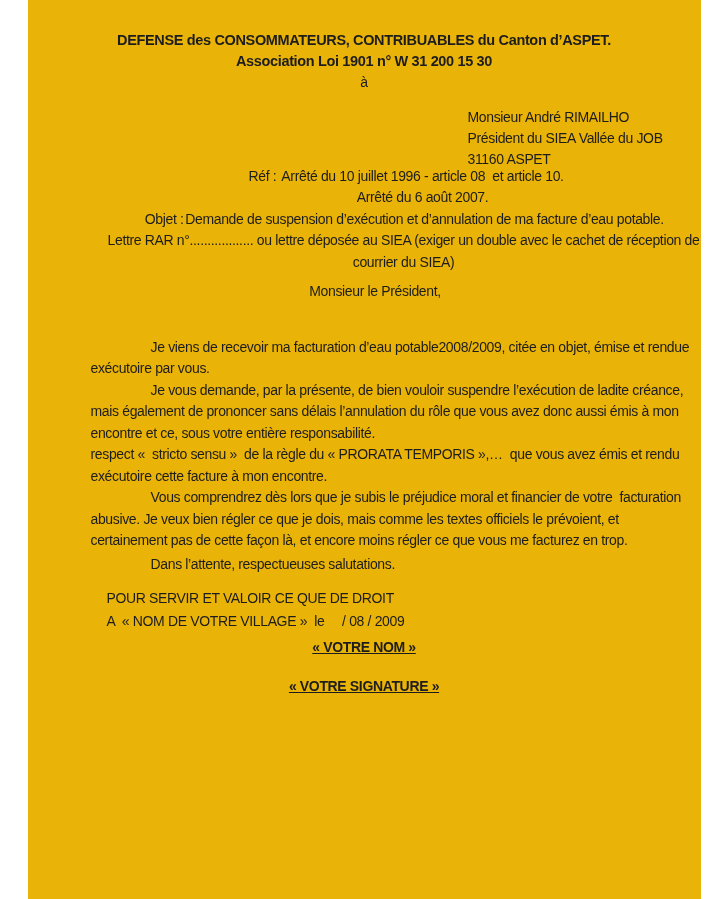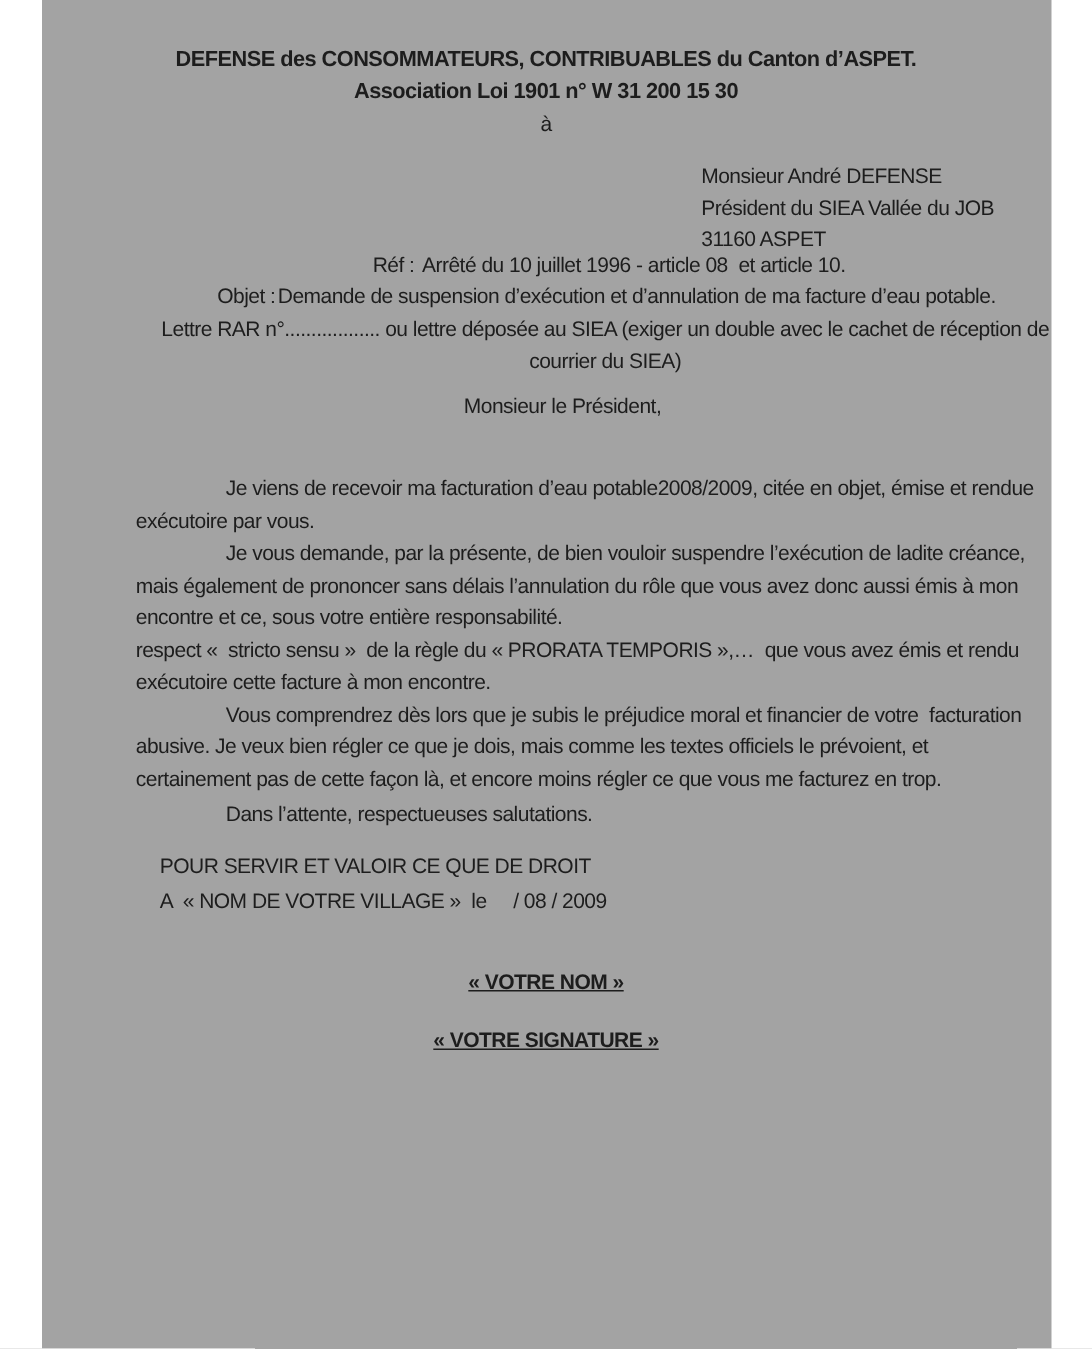--- a/index.html
+++ b/index.html
@@ -12,7 +12,7 @@
     width: 673px;
     height: 899px;
     margin: 0 auto;
-    background: #a3a3a3;
+    background: #eab308;
     box-sizing: border-box;
     padding-top: 30px;
     overflow: hidden;

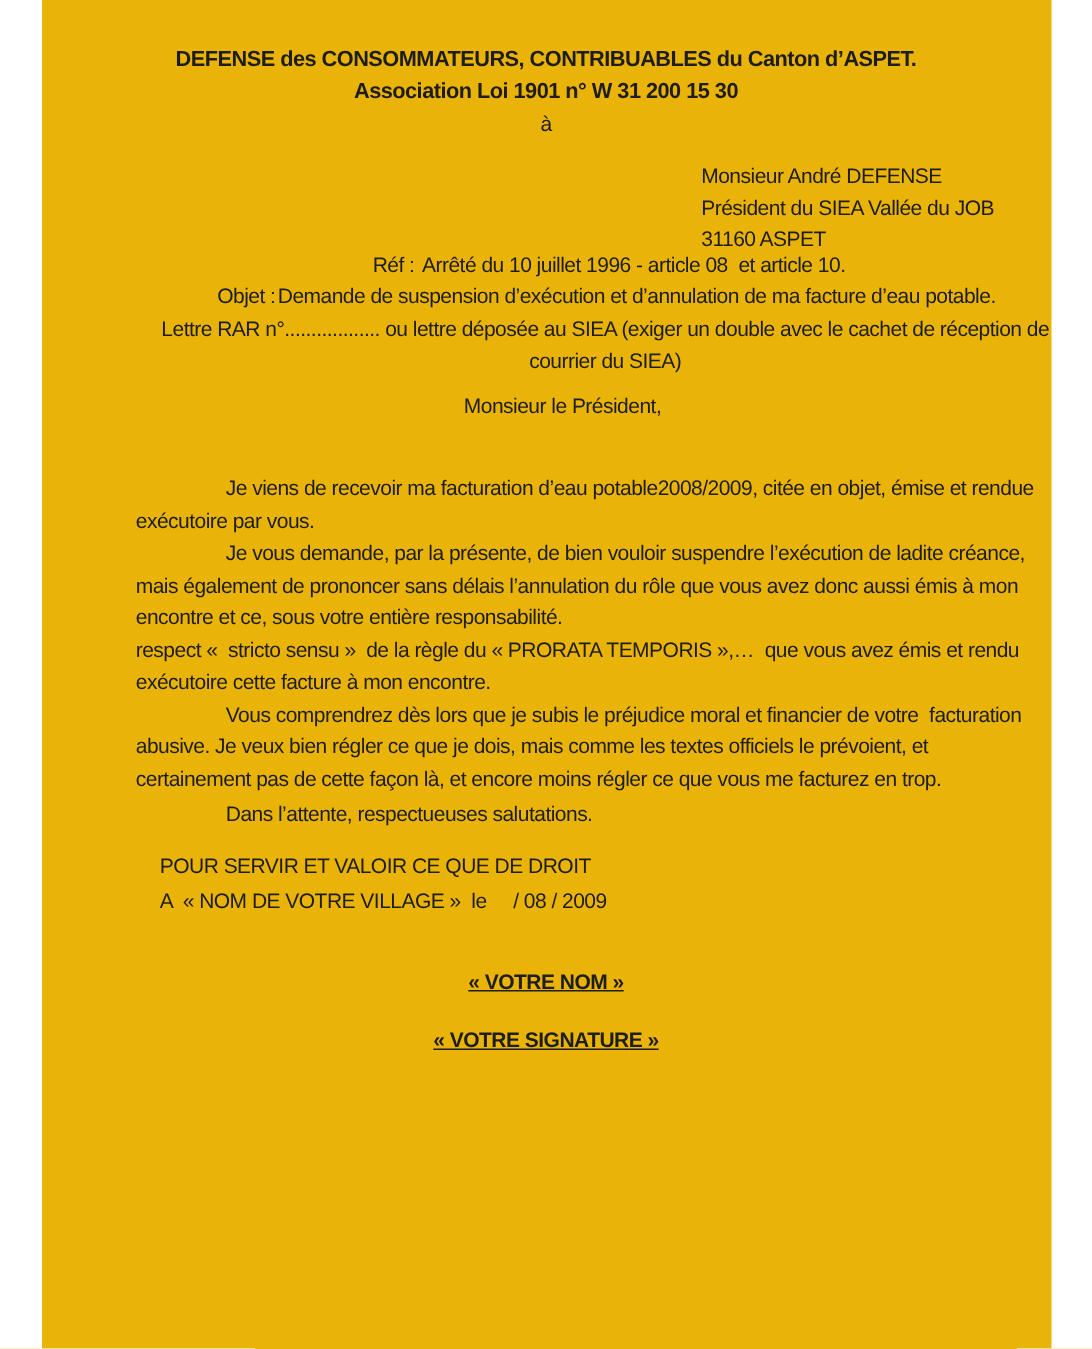--- a/index.html
+++ b/index.html
@@ -132,7 +132,7 @@
   <div class="to-marker">à</div>
 
   <div class="recipient-block">
-    <div class="line">Monsieur André DEFENSE</div>
+    <div class="line">Monsieur André RIMAILHO</div>
     <div class="line">Président du SIEA Vallée du JOB</div>
     <div class="line">31160 ASPET</div>
   </div>

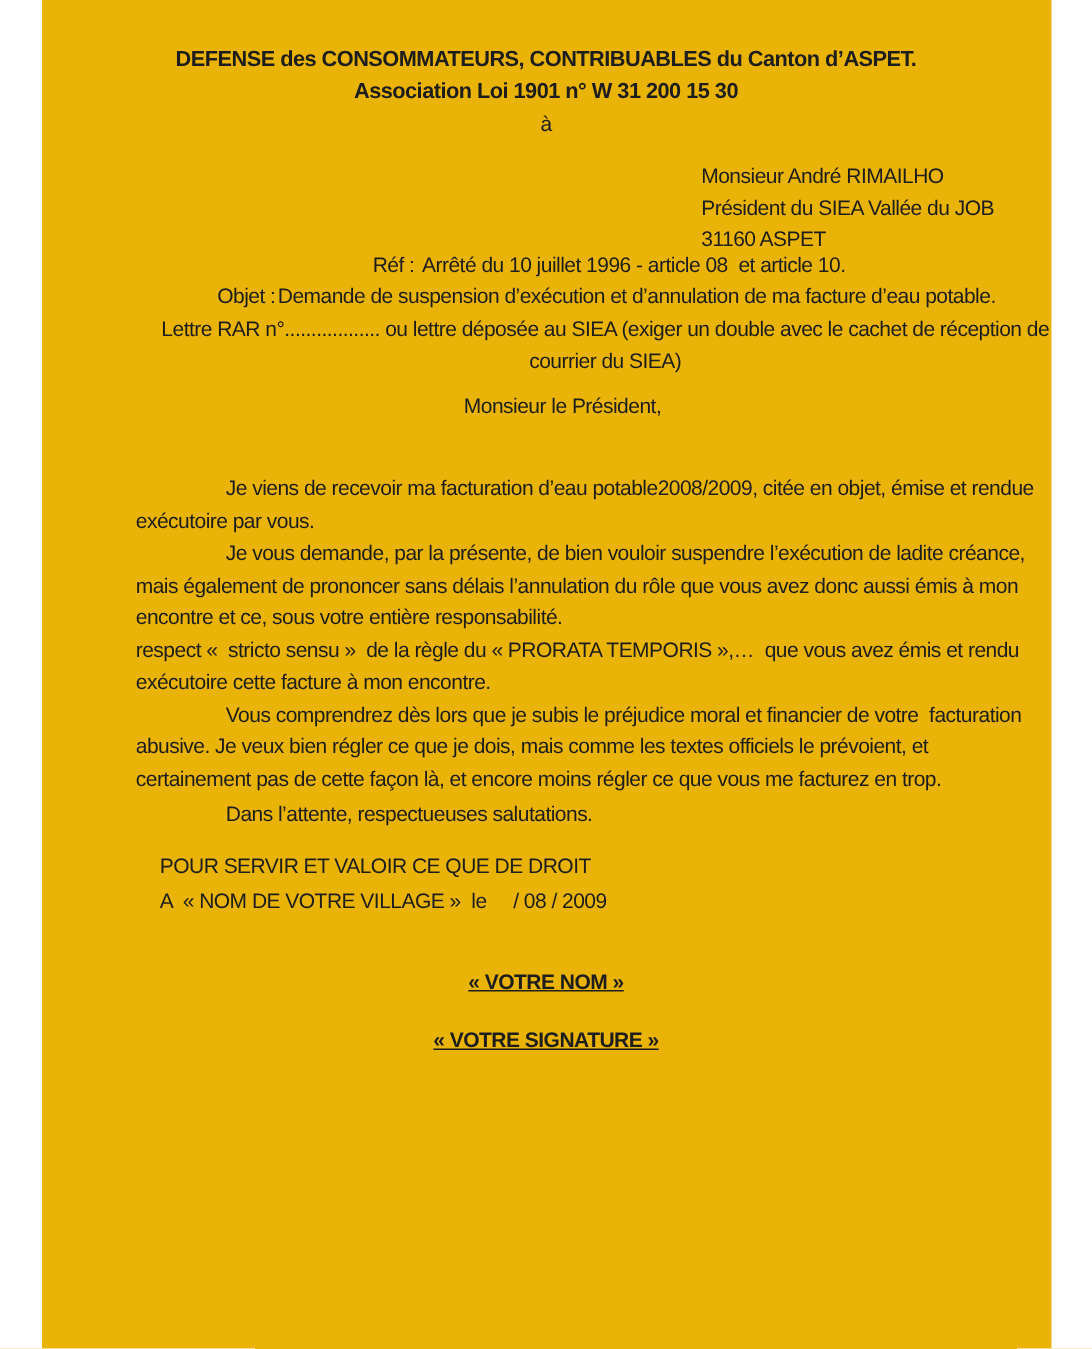--- a/index.html
+++ b/index.html
@@ -139,6 +139,7 @@
 
   <div class="ref-block">
     <div class="refline"><span class="ref-label">Réf :</span><span>Arrêté du 10 juillet 1996 - article 08  et article 10.</span></div>
+    <div class="refline indent-38">Arrêté du 6 août 2007.</div>
     <div class="refline"><span class="objet-label">Objet :</span><span>Demande de suspension d’exécution et d’annulation de ma facture d’eau potable.</span></div>
     <div class="refline">Lettre RAR n°.................. ou lettre déposée au SIEA (exiger un double avec le cachet de réception de</div>
     <div class="refline">courrier du SIEA)</div>

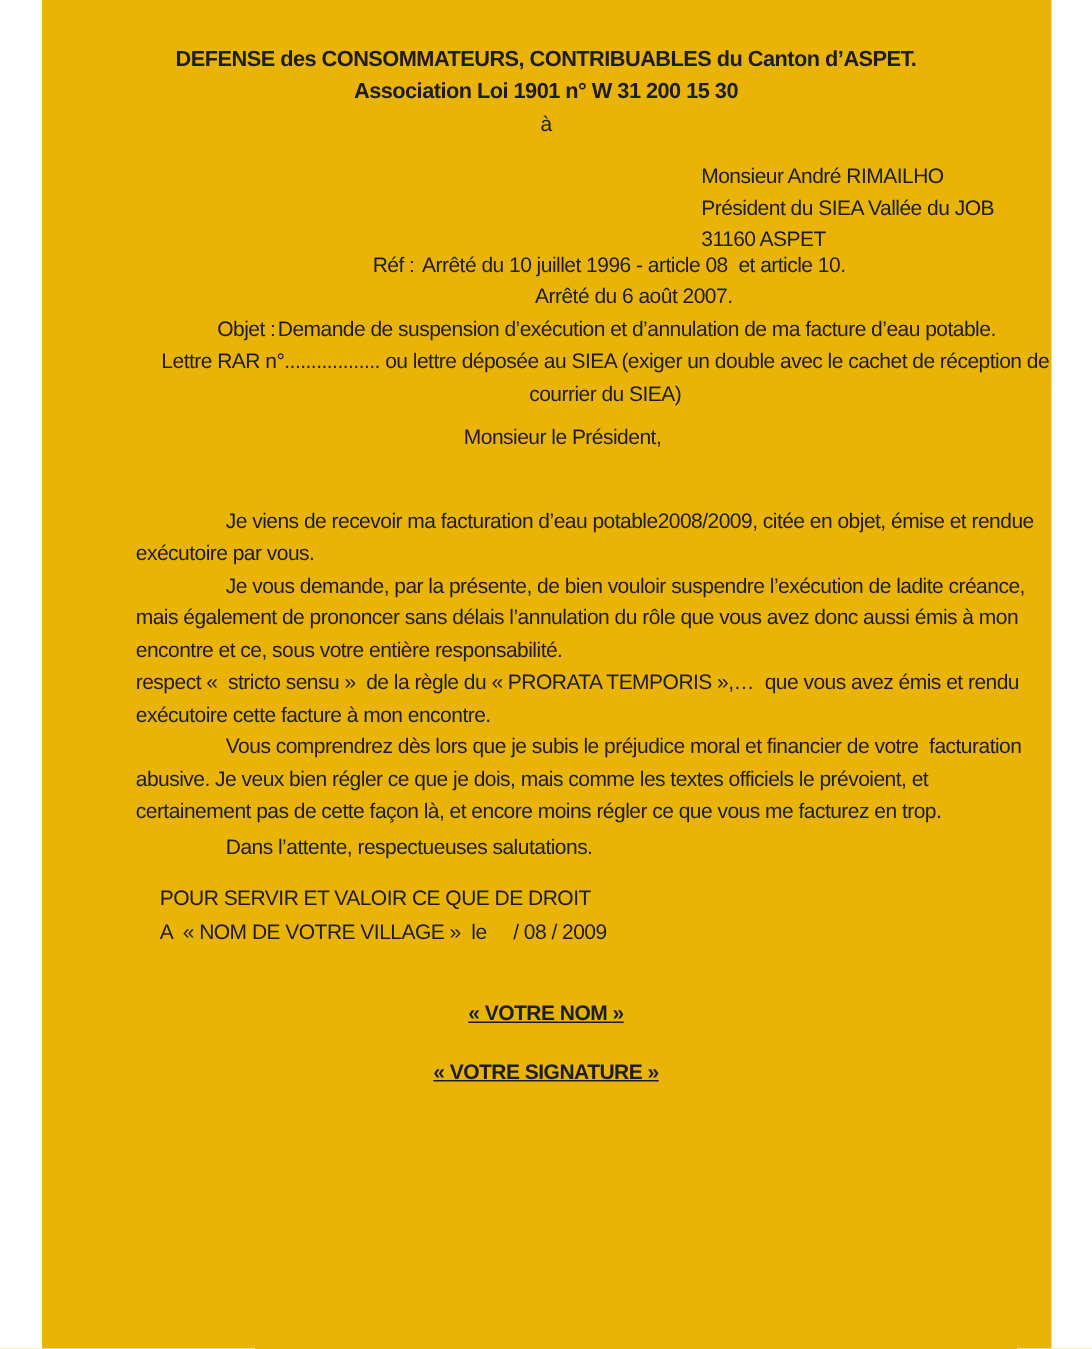--- a/index.html
+++ b/index.html
@@ -115,7 +115,7 @@
     line-height: 21px;
     white-space: pre;
   }
-  .sig-name { margin-top: 31px; }
+  .sig-name { margin-top: 3px; }
   .sig-request { margin-top: 18px; }
 </style>
 </head>

